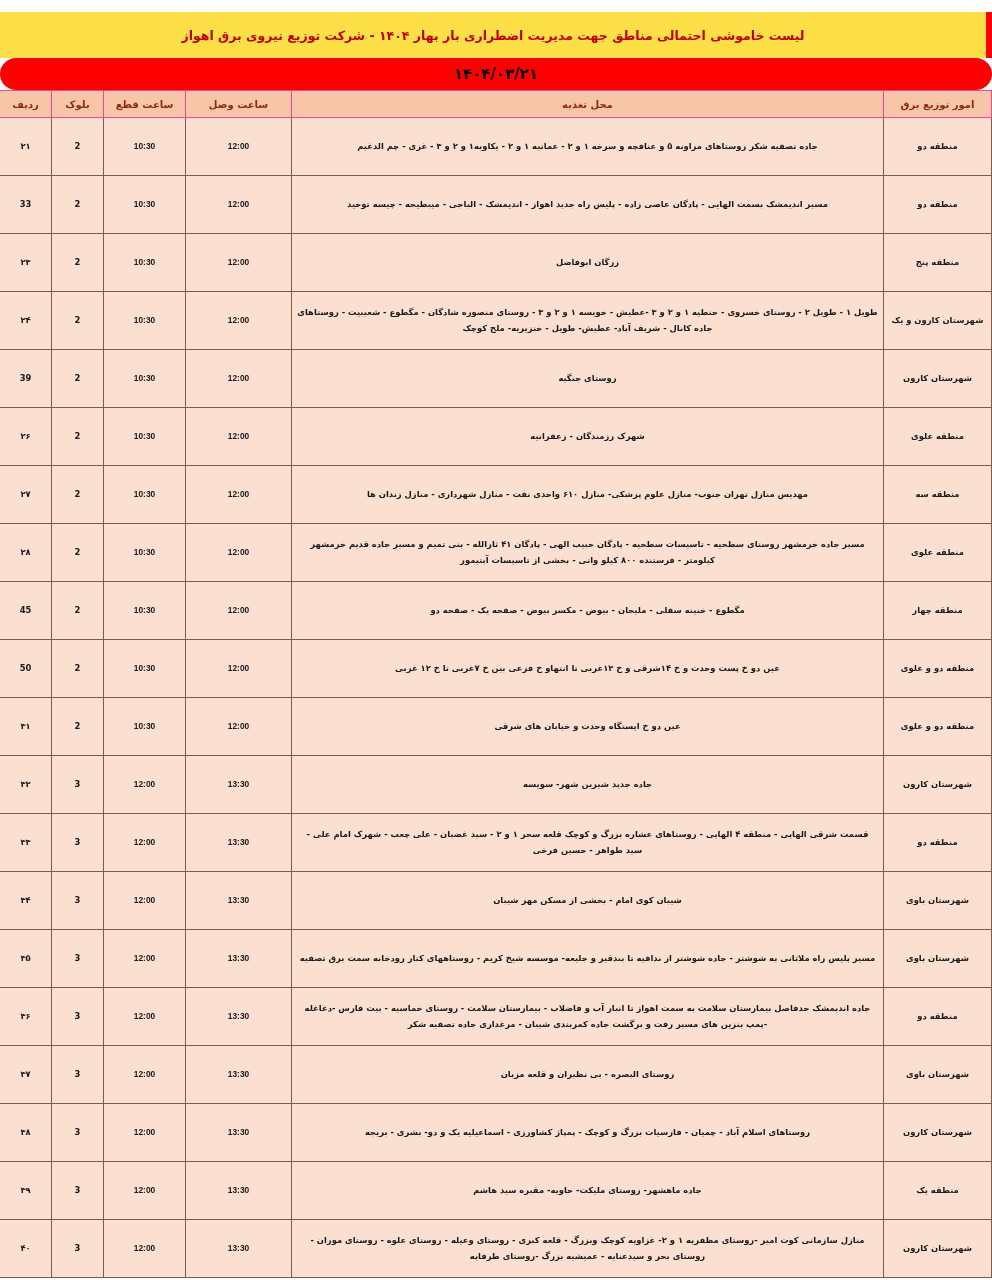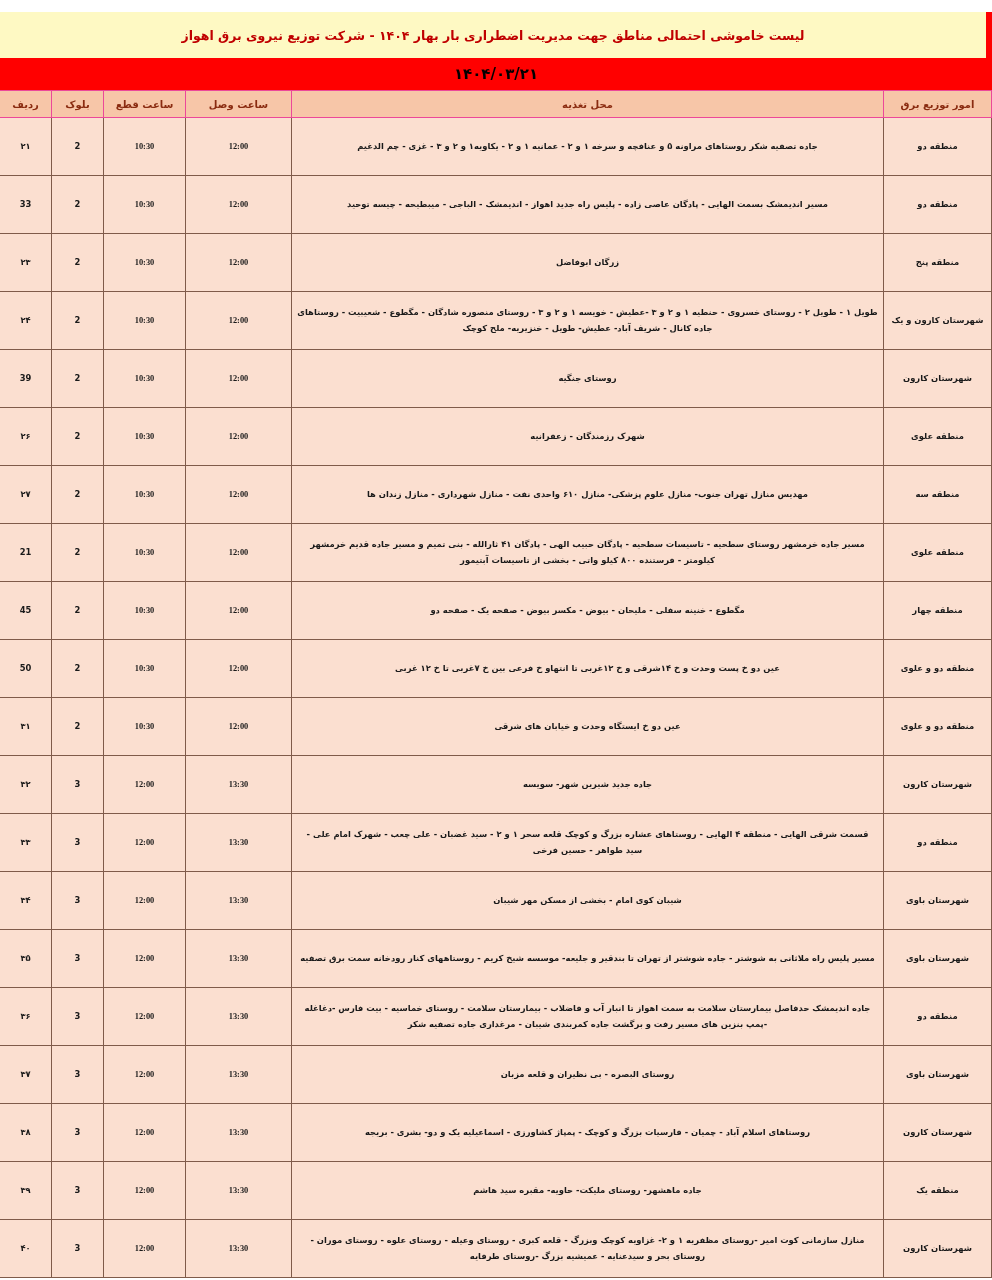--- a/index.html
+++ b/index.html
@@ -24,7 +24,7 @@
     background: #ffffff;
   }
   .title-bar {
-    background: #fef9c3;
+    background: #fde047;
     height: 46px;
     display: flex;
     align-items: center;

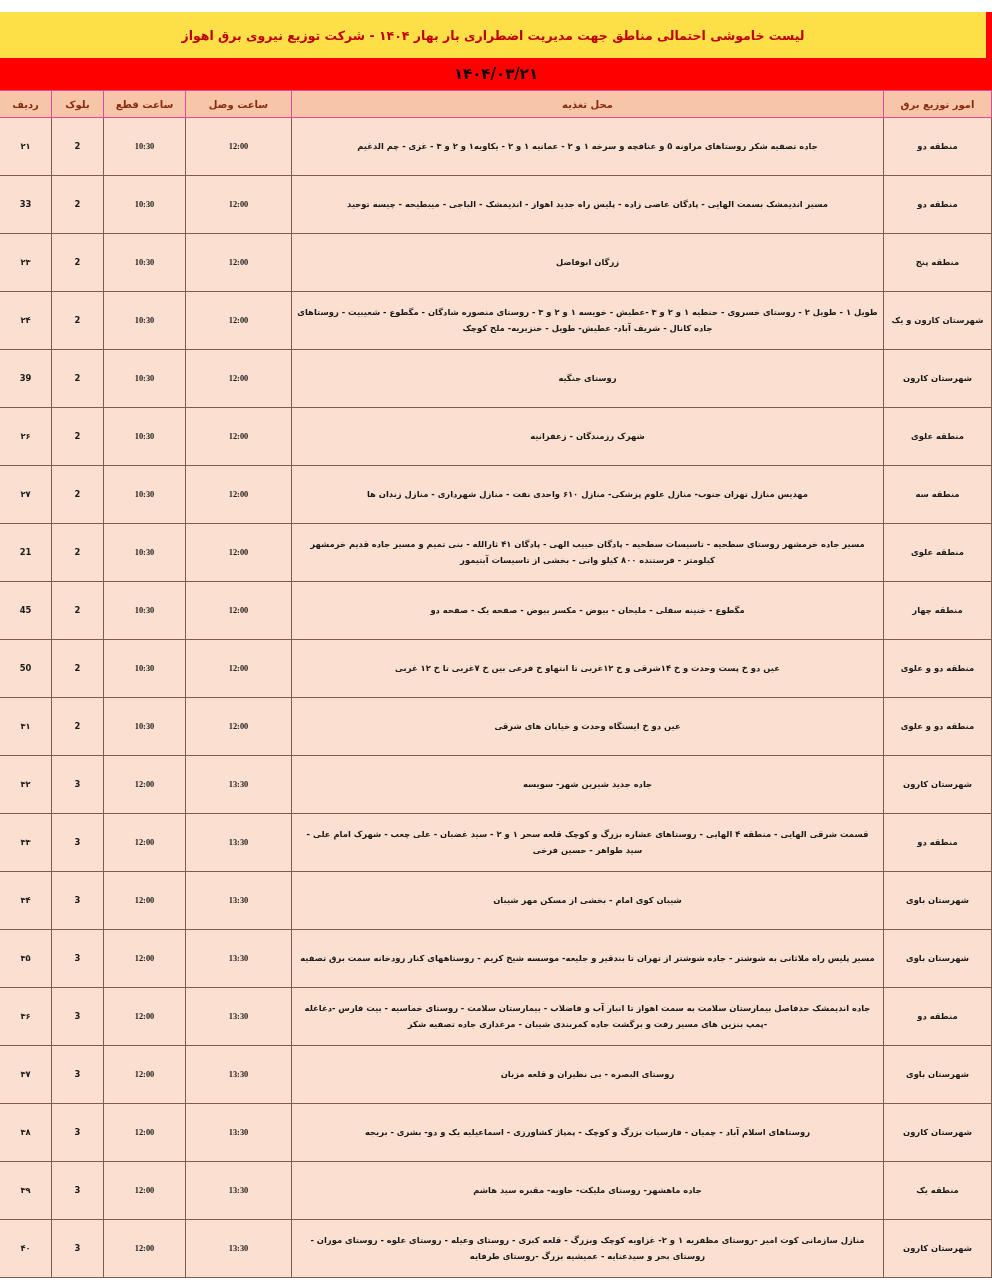--- a/index.html
+++ b/index.html
@@ -45,6 +45,7 @@
     display: flex;
     align-items: center;
     justify-content: center;
+    border-radius: 16px;
   }
   .date-bar .date-text {
     color: #000000;

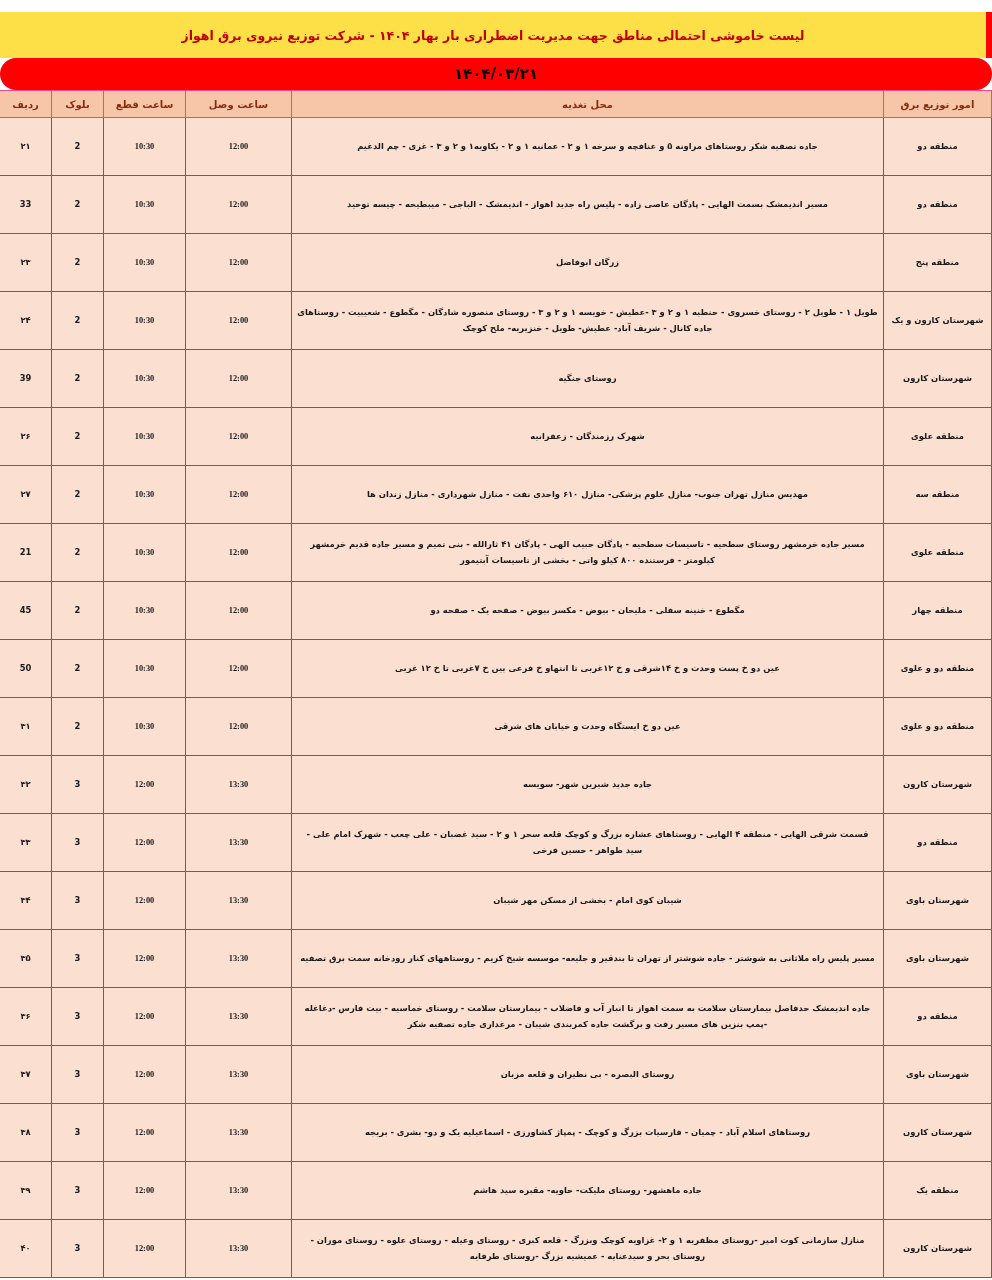--- a/index.html
+++ b/index.html
@@ -99,7 +99,7 @@
   td.cell-time {
     font-size: 13.5px;
     font-weight: bold;
-    font-family: Liberation Serif, serif;
+    font-family: Liberation Sans, sans-serif;
     direction: ltr;
   }
   td.cell-mahal {

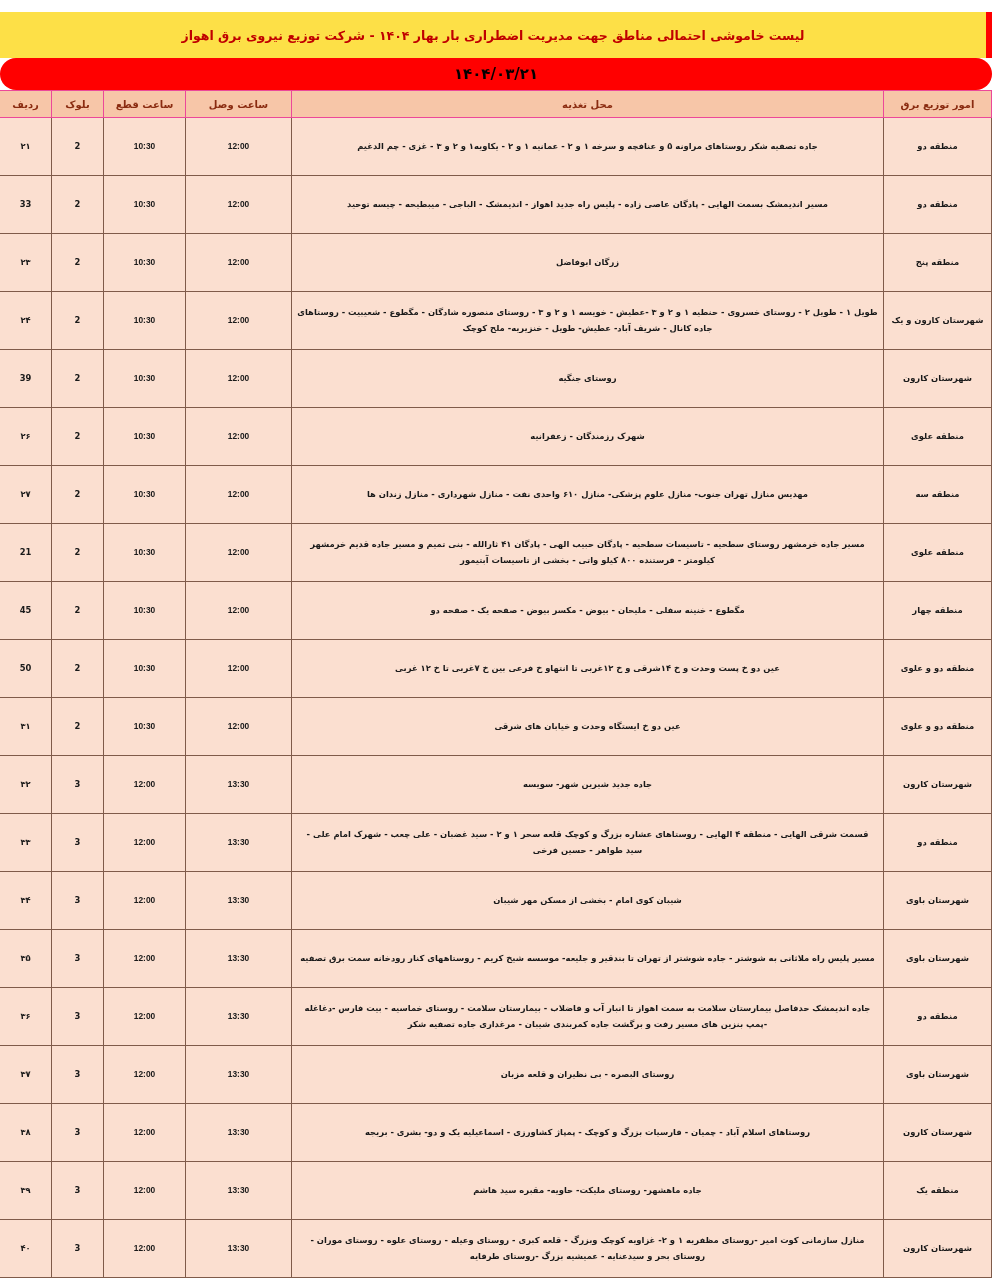--- a/index.html
+++ b/index.html
@@ -215,7 +215,7 @@
           <td class="cell-time">12:00</td>
           <td class="cell-time">10:30</td>
           <td class="cell-blok">2</td>
-          <td class="cell-radif">21</td>
+          <td class="cell-radif">۲۸</td>
         </tr>
         <tr>
           <td class="cell-omoor">منطقه چهار</td>

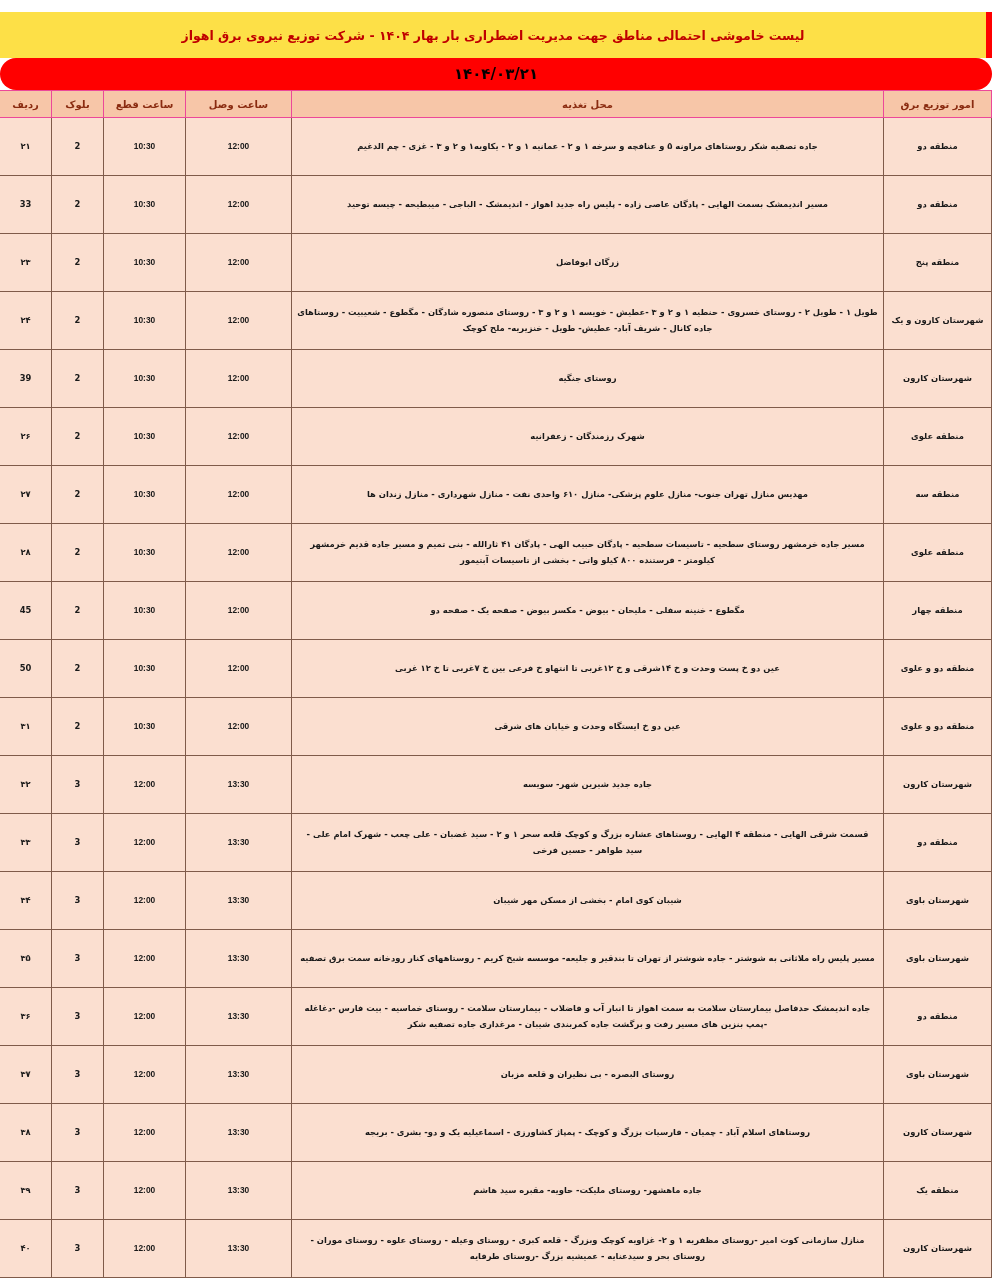--- a/index.html
+++ b/index.html
@@ -267,7 +267,7 @@
         </tr>
         <tr>
           <td class="cell-omoor">شهرستان باوی</td>
-          <td class="cell-mahal">مسیر پلیس راه ملاثانی به شوشتر - جاده شوشتر از تهران تا بندقیر و جلیعه- موسسه شیخ کریم - روستاههای کنار رودخانه سمت برق تصفیه</td>
+          <td class="cell-mahal">مسیر پلیس راه ملاثانی به شوشتر - جاده شوشتر از ندافیه تا بندقیر و جلیعه- موسسه شیخ کریم - روستاههای کنار رودخانه سمت برق تصفیه</td>
           <td class="cell-time">13:30</td>
           <td class="cell-time">12:00</td>
           <td class="cell-blok">3</td>

